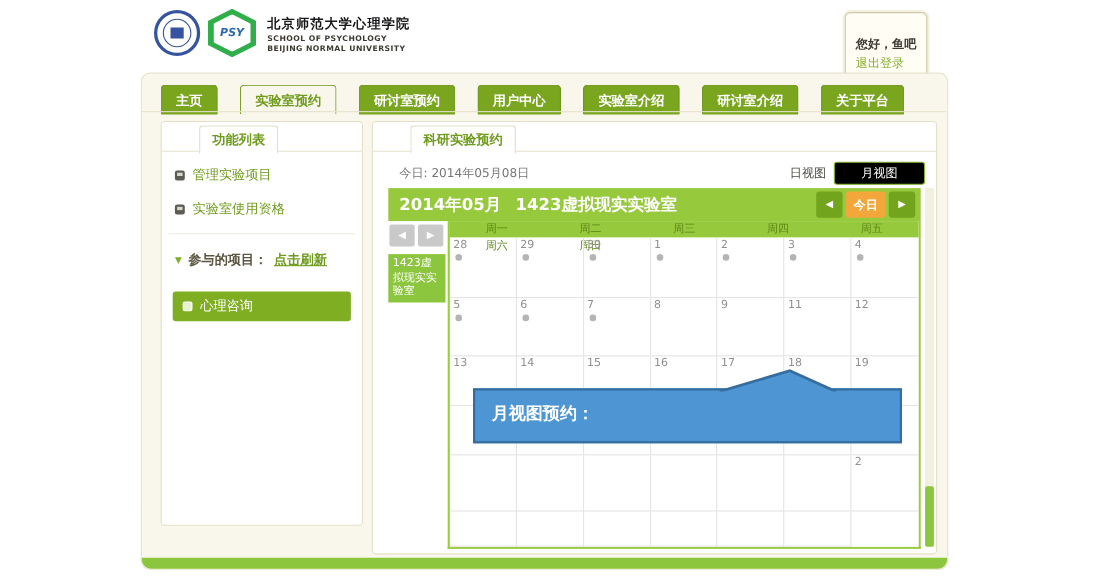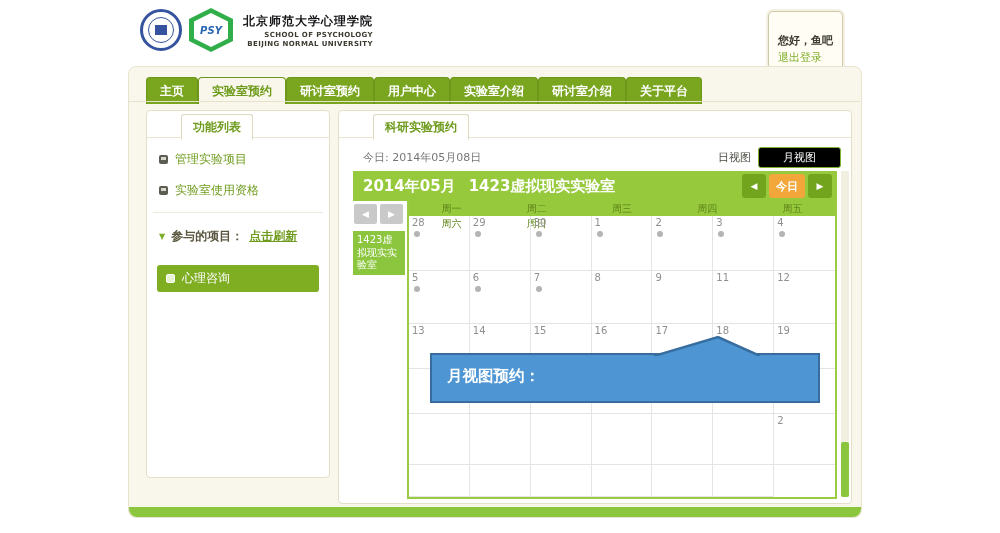--- a/index.html
+++ b/index.html
@@ -22,7 +22,7 @@
          font-size:10px; font-weight:bold; color:#2a67b1; font-style:italic; }
   .org { position:absolute; left:243px; top:13px; }
   .org-cn { font-size:12px; font-weight:bold; color:#17171a; letter-spacing:1px; }
-  .org-en { font-size:7px; font-weight:bold; color:#3c3a30; letter-spacing:.4px; margin-top:1px;text-align:right; }
+  .org-en { font-size:7px; font-weight:bold; color:#3c3a30; letter-spacing:.4px; margin-top:1px; }
   .big-title { position:absolute; left:353px; top:13px; font-size:25px; font-weight:600;
          color:#3f3f3f; letter-spacing:3px; }
   .user-box { position:absolute; left:768px; top:11px; min-width:70px; background:#fffdf4;

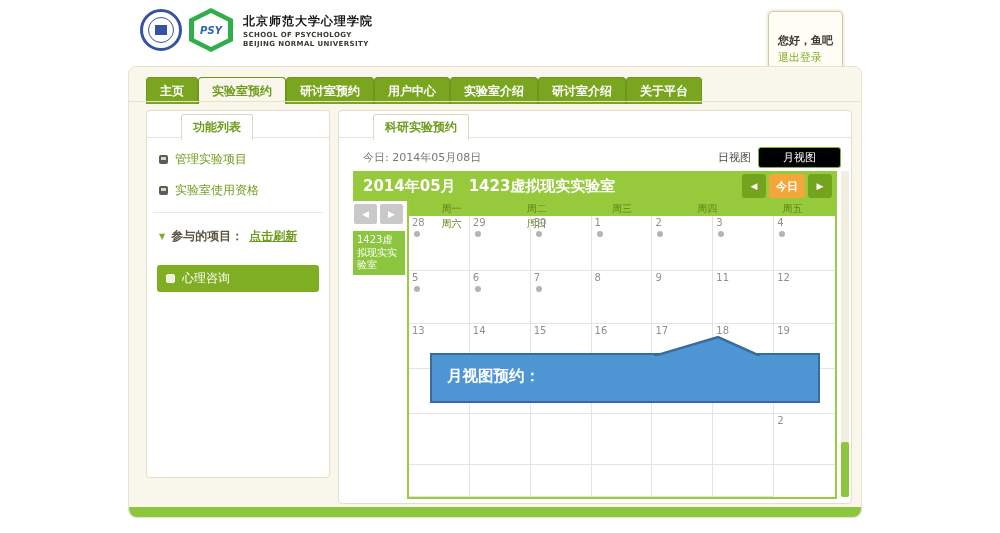--- a/index.html
+++ b/index.html
@@ -37,7 +37,7 @@
          border-radius:0 0 8px 8px; }
 
   
-  .tabbar { position:absolute; left:146px; top:77px; display:flex; gap:0; }
+  .tabbar { position:absolute; left:146px; top:77px; display:flex; gap:20px; }
   .tab { background:#79a51f; color:#fff; border:1px solid #6d961c; border-bottom:none;
          border-radius:4px 4px 0 0; padding:5px 13px 4px; font-size:12px; font-weight:bold;
          cursor:pointer; white-space:nowrap; }

